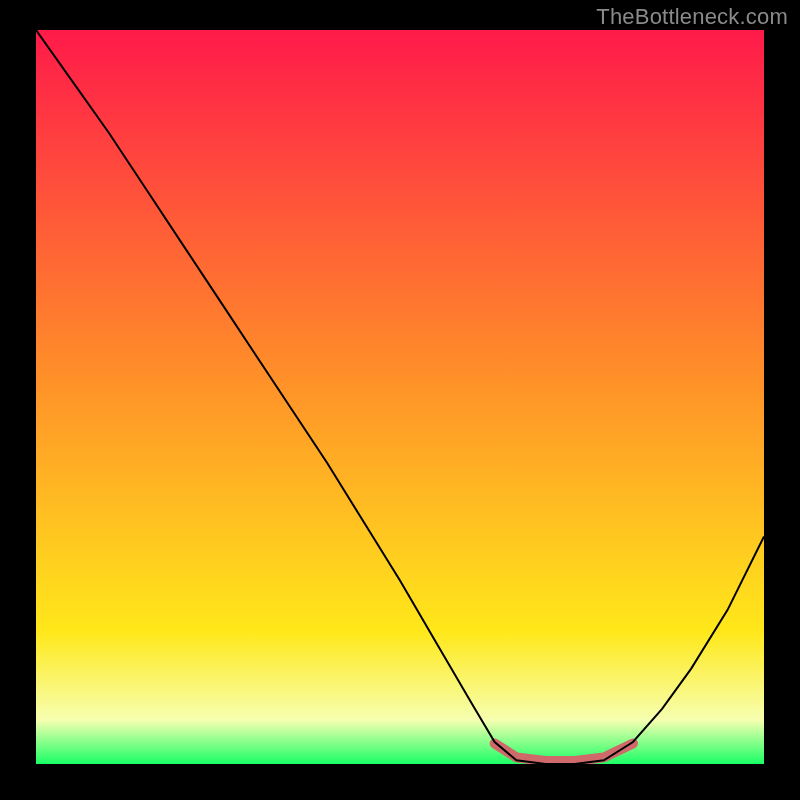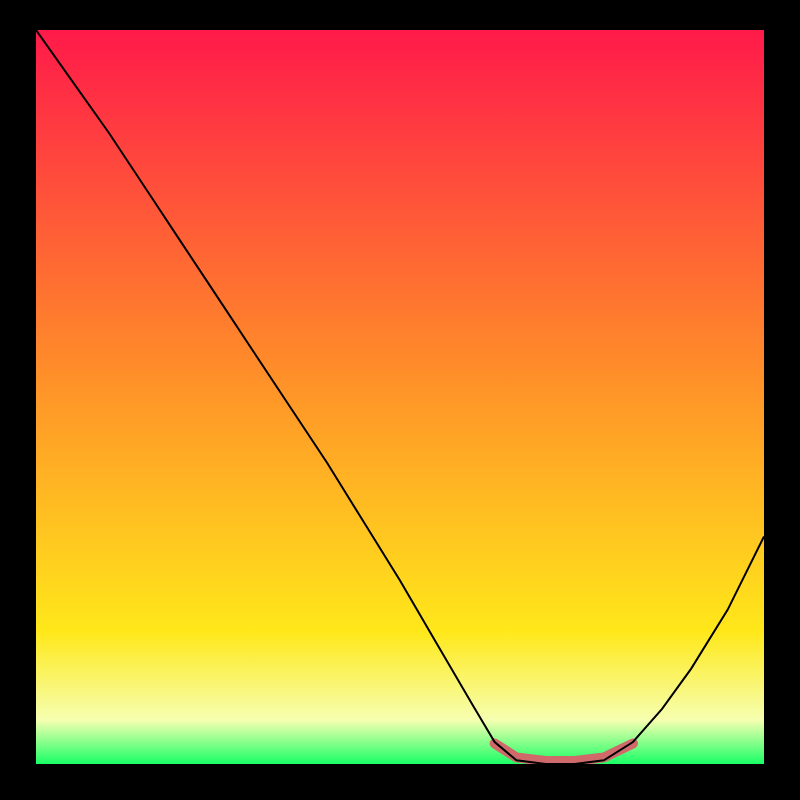--- a/index.html
+++ b/index.html
@@ -43,6 +43,7 @@
 <body>
 
 <div class="frame">
+  <div class="attribution">TheBottleneck.com</div>
 
   <div class="plot">
     <svg viewBox="0 0 728 734">

